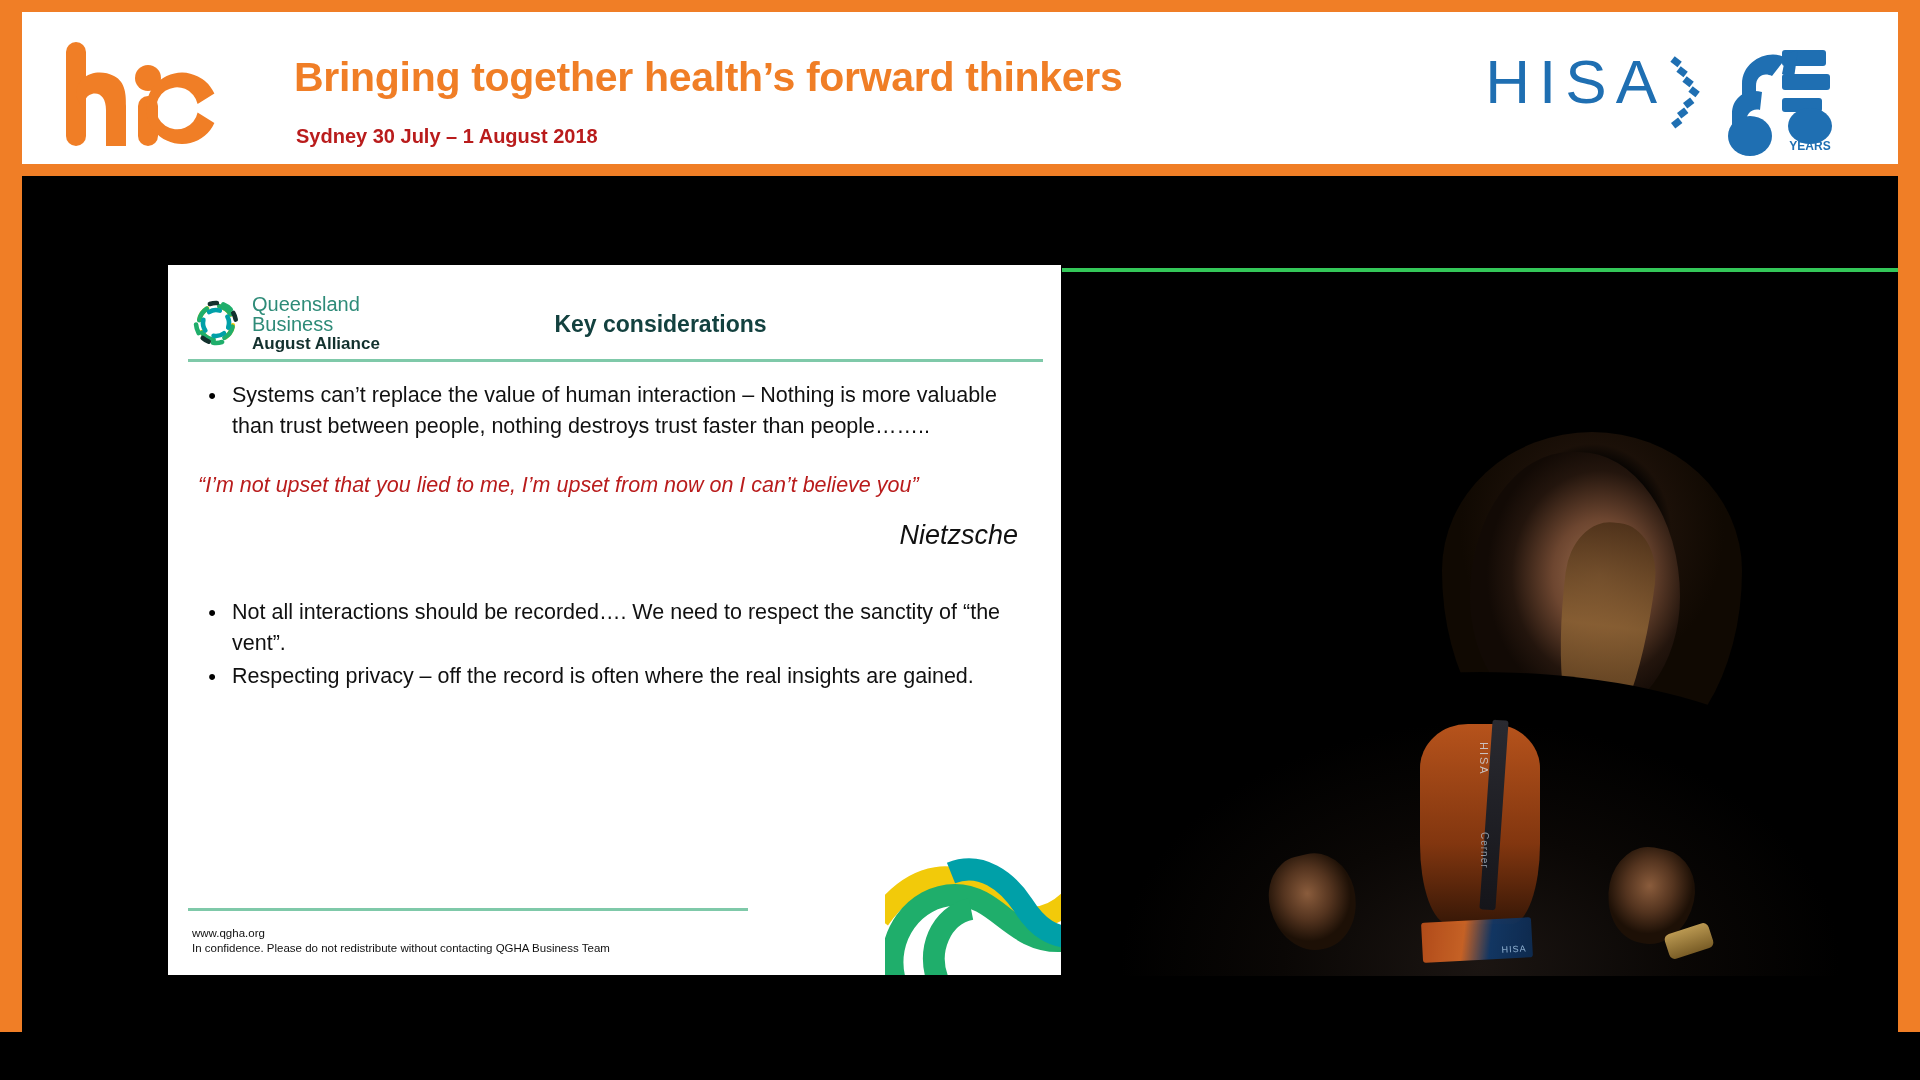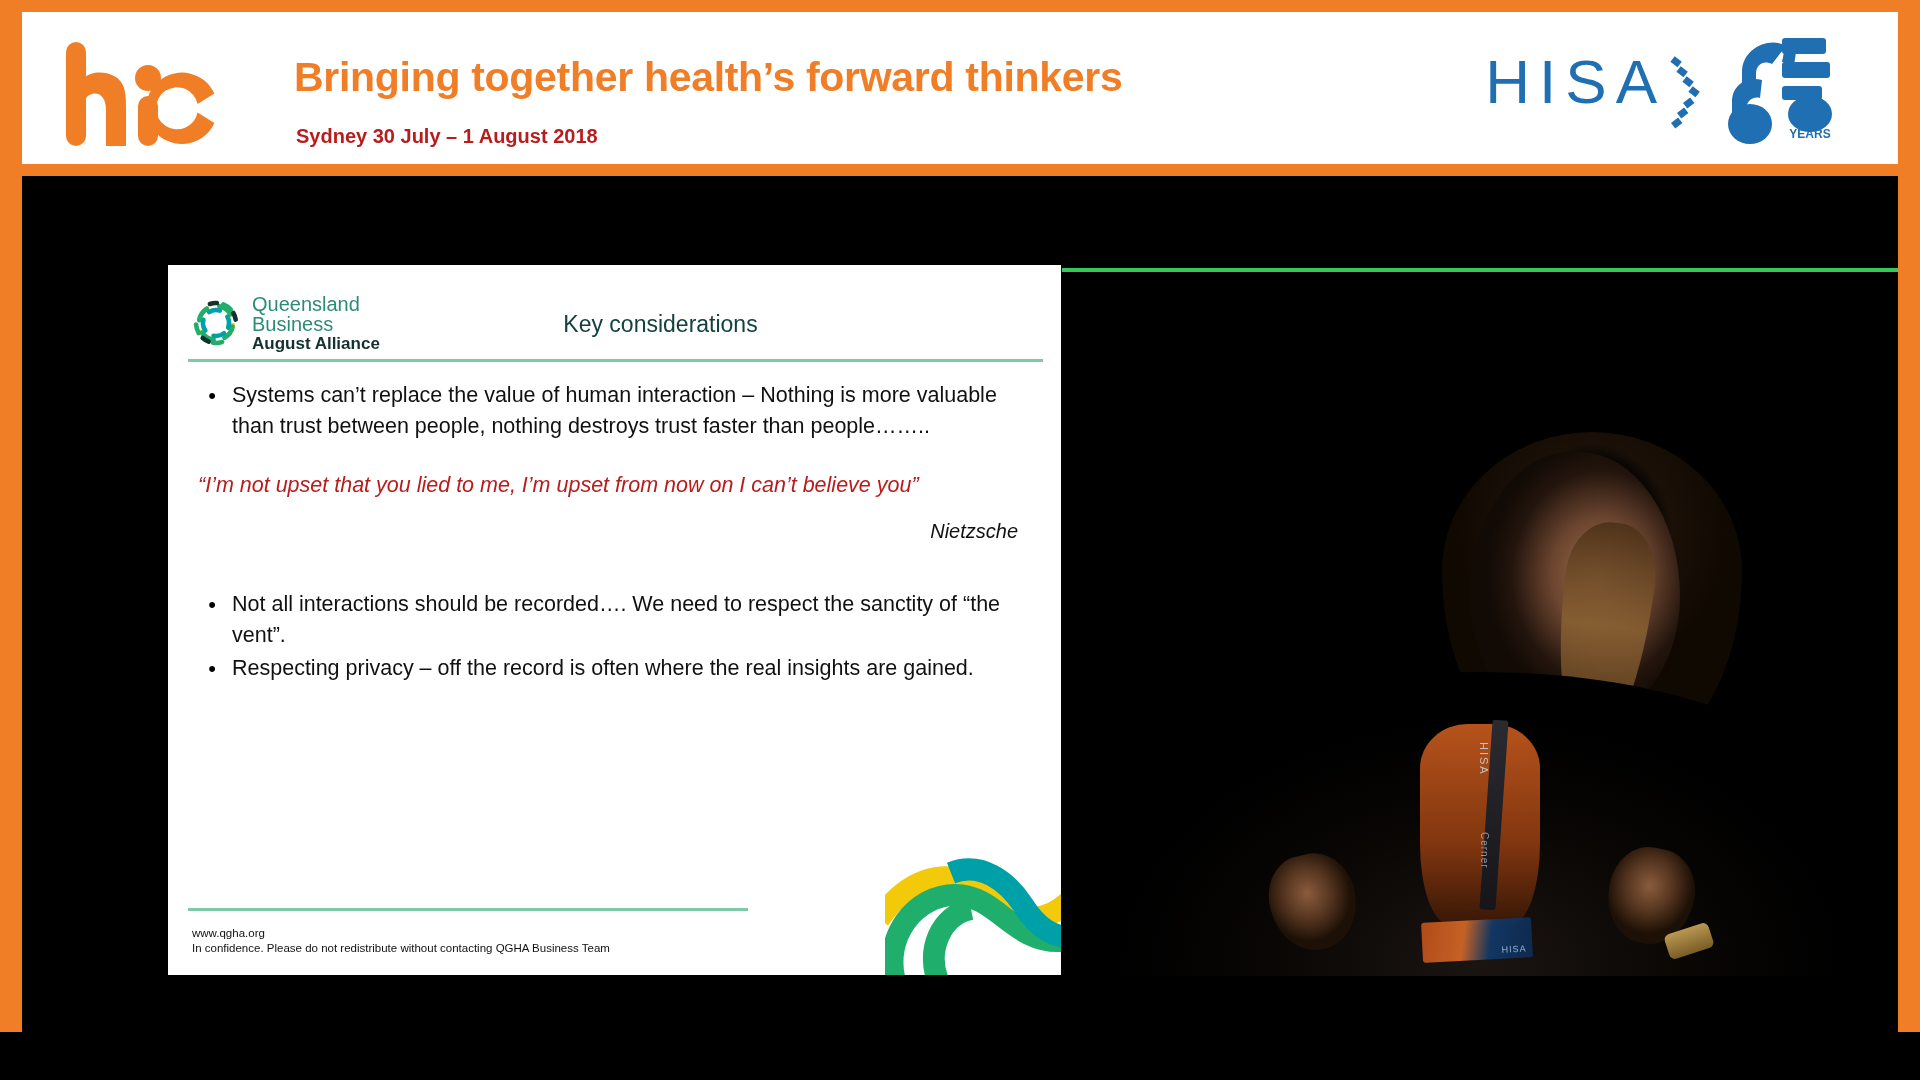--- a/index.html
+++ b/index.html
@@ -85,7 +85,7 @@
   #hisa-25 {
     position: absolute;
     right: 58px;
-    top: 20px;
+    top: 32px;
     width: 116px;
     height: 112px;
     text-decoration: underline;

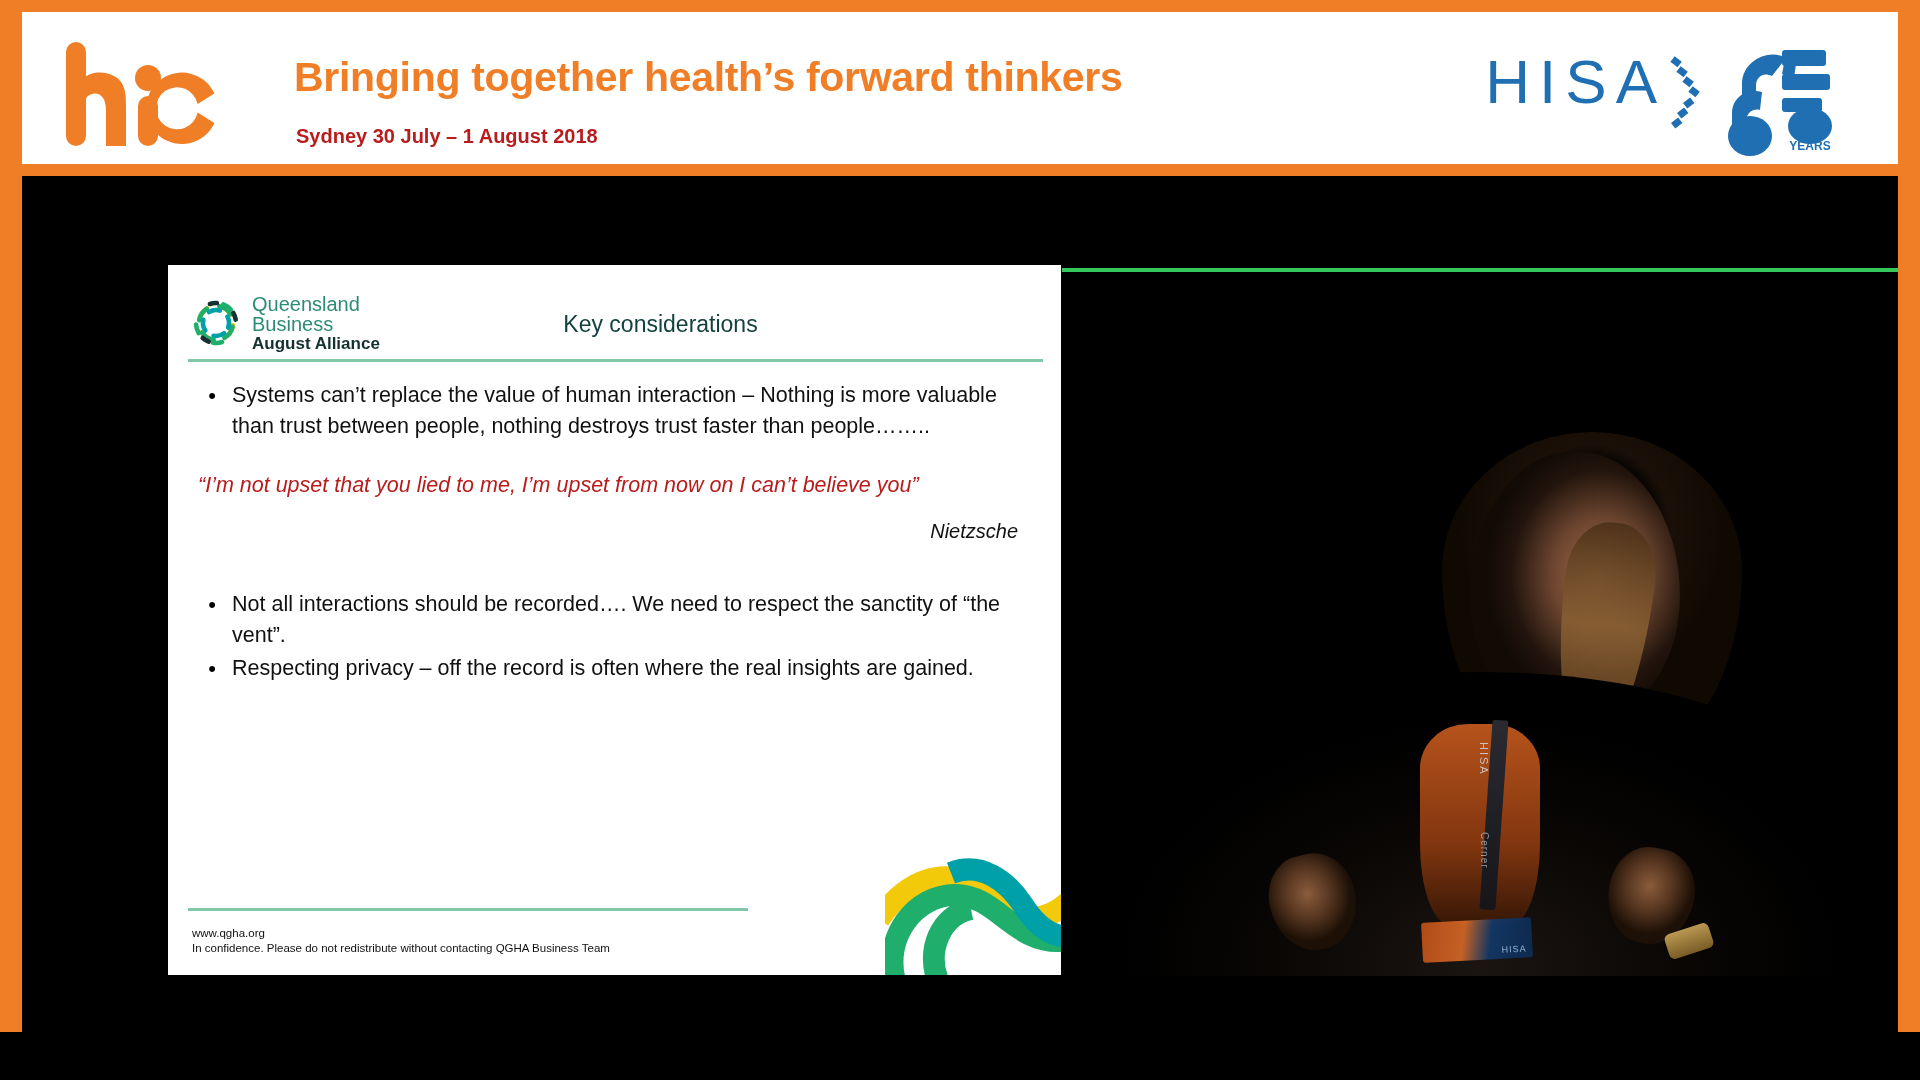--- a/index.html
+++ b/index.html
@@ -145,7 +145,7 @@
     text-align: center;
     padding-left: 76px;
     font-size: 23px;
-    font-weight: normal;
+    font-weight: bold;
     color: #13413F;
   }
 

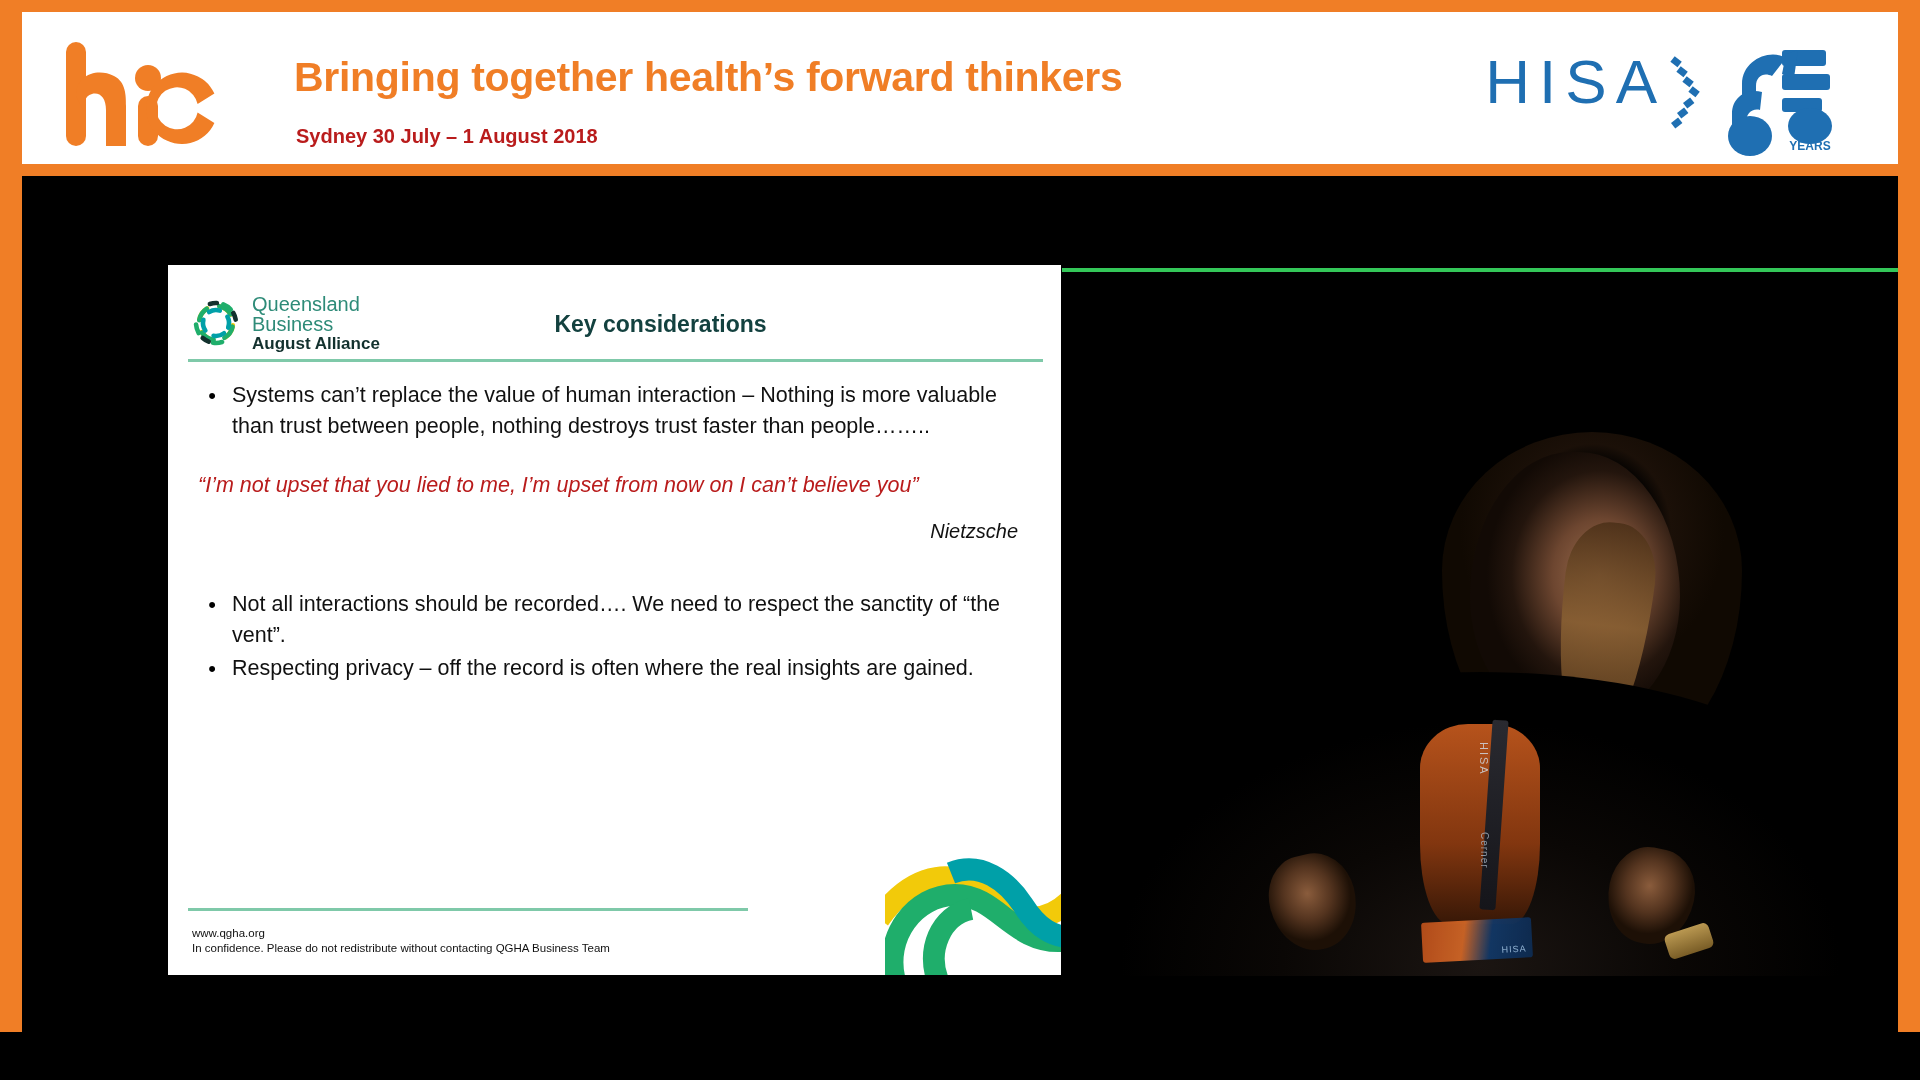--- a/index.html
+++ b/index.html
@@ -197,7 +197,7 @@
     margin-top: 19px;
     text-align: right;
     font-style: italic;
-    font-size: 20px;
+    font-size: 27px;
     color: #111111;
     padding-right: 14px;
   }

